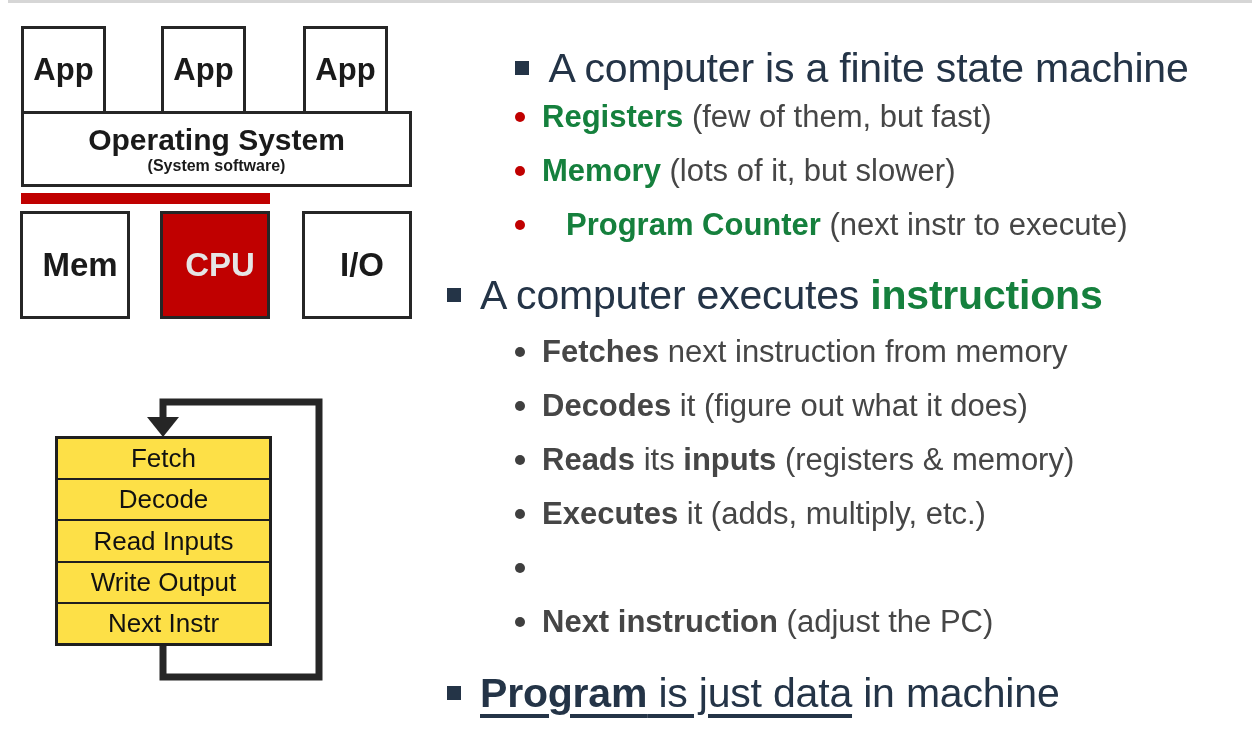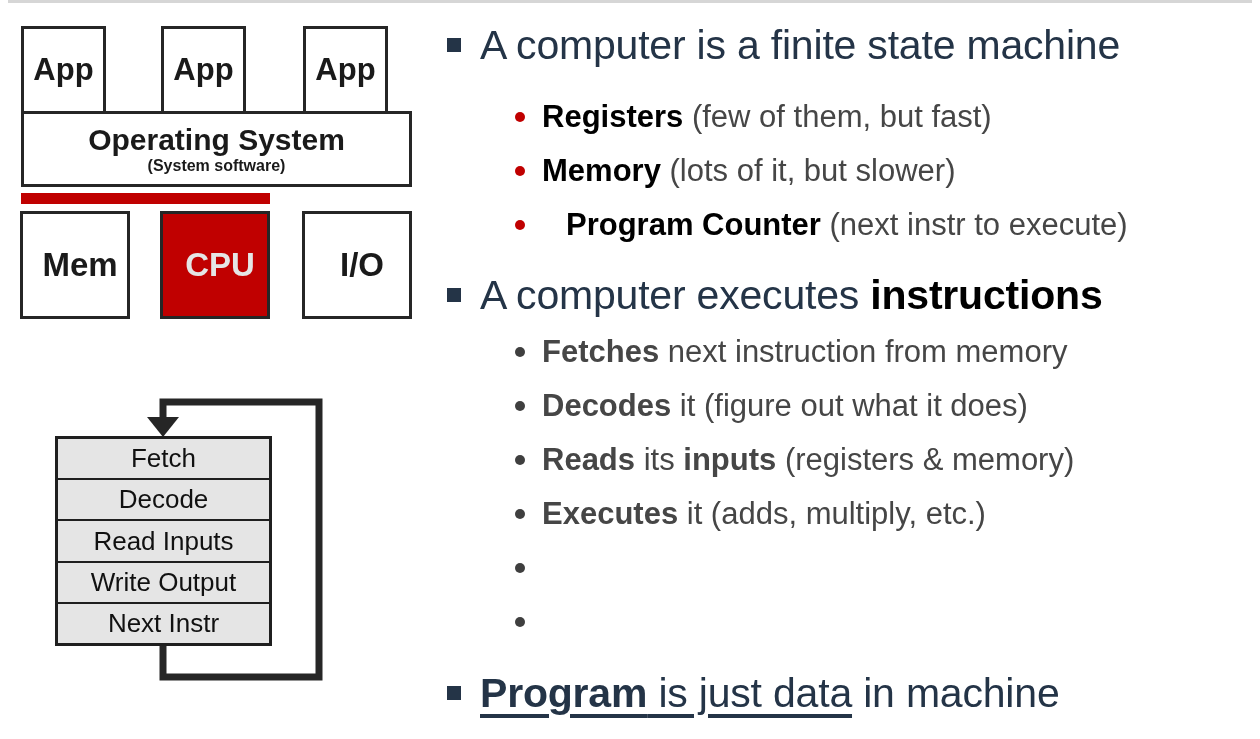--- a/index.html
+++ b/index.html
@@ -54,7 +54,7 @@
   .t{margin:0;white-space:nowrap;}
   .t b{font-weight:bold;}
   .red-bold{color:#000000;font-weight:bold;}
-  #h1{top:21px;}
+  #h1{top:44px;justify-content:center;}
   #s1-i1{top:90px;} #s1-i2{top:144px;} #s1-i3{top:198px;gap:24px;}
   #h2{top:271px;}
   #s2-i1{top:325px;} #s2-i2{top:379px;} #s2-i3{top:433px;}

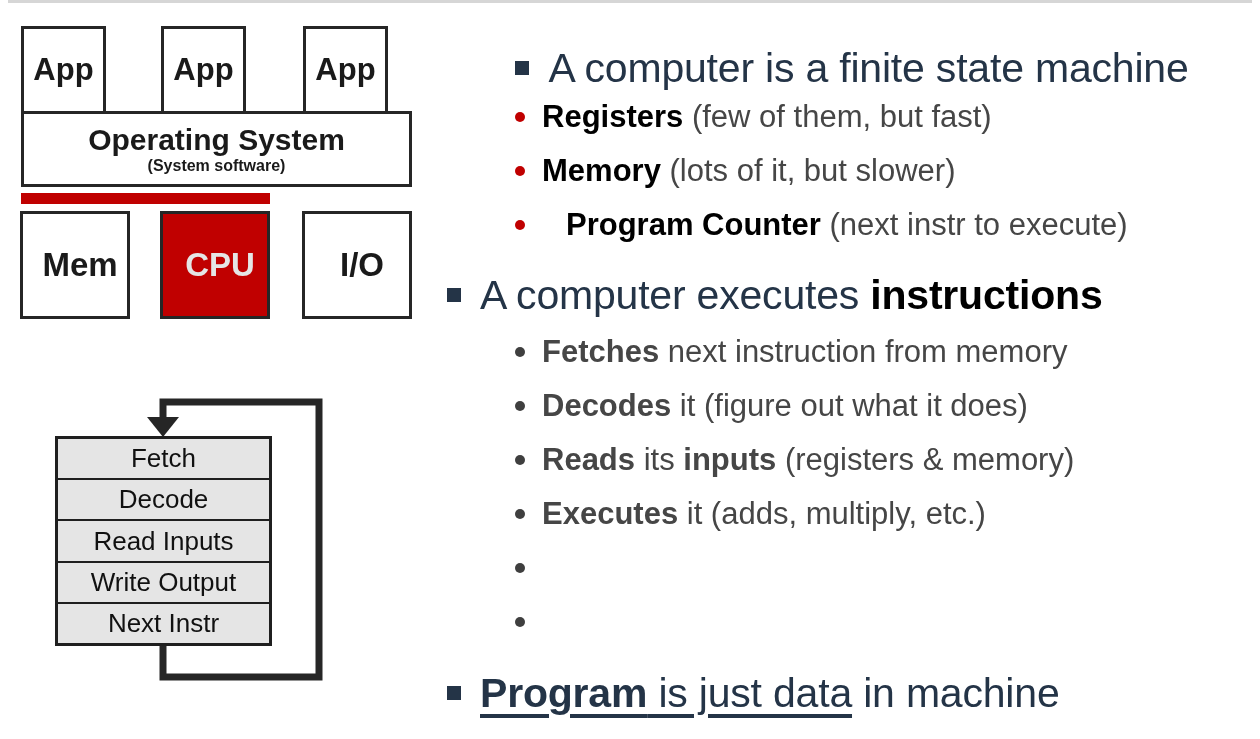--- a/index.html
+++ b/index.html
@@ -53,7 +53,7 @@
   .dot.gray{background:#3f3f3f;}
   .t{margin:0;white-space:nowrap;}
   .t b{font-weight:bold;}
-  .red-bold{color:#000000;font-weight:bold;}
+  .red-bold{color:#15803d;font-weight:bold;}
   #h1{top:44px;justify-content:center;}
   #s1-i1{top:90px;} #s1-i2{top:144px;} #s1-i3{top:198px;gap:24px;}
   #h2{top:271px;}

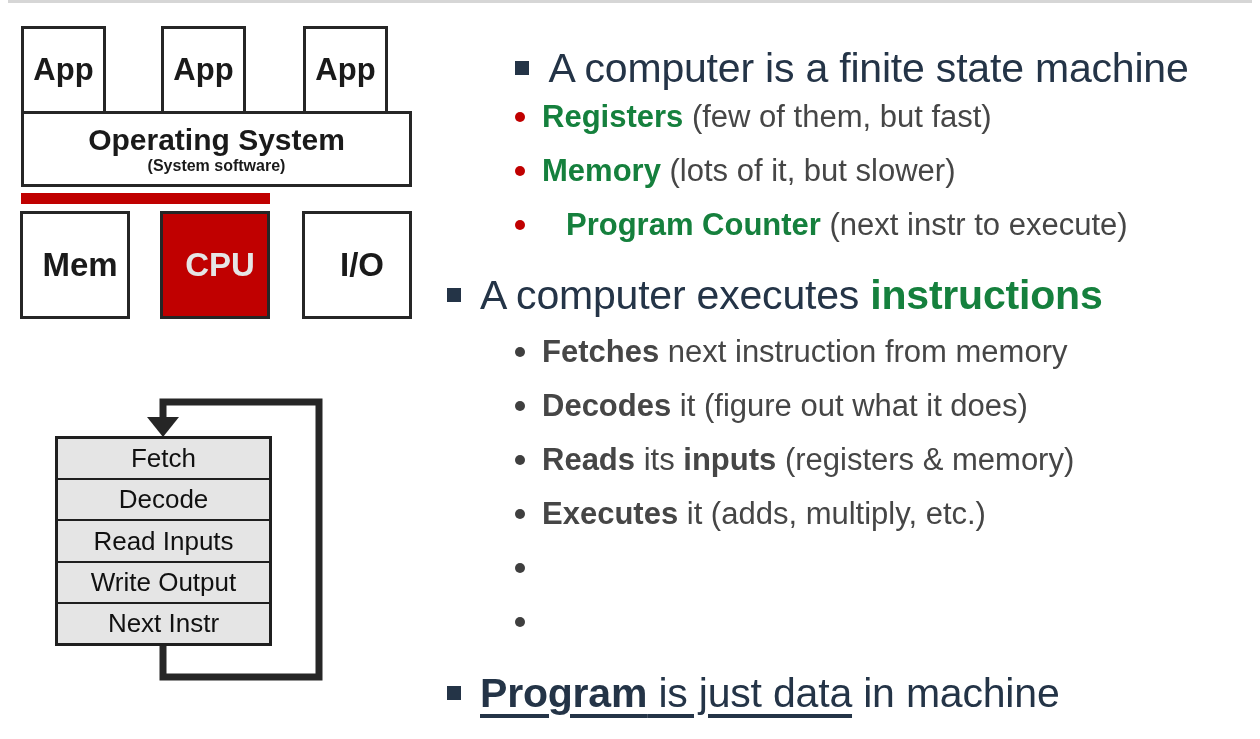--- a/index.html
+++ b/index.html
@@ -30,7 +30,7 @@
   #cycle-stack{
     position:absolute;left:55px;top:436px;width:217px;height:210px;
     border:3px solid #1f1f1f;box-sizing:border-box;display:flex;flex-direction:column;
-    background:#e5e5e5;
+    background:#fde047;
   }
   .cycle-row{
     flex:1;display:flex;align-items:center;justify-content:center;

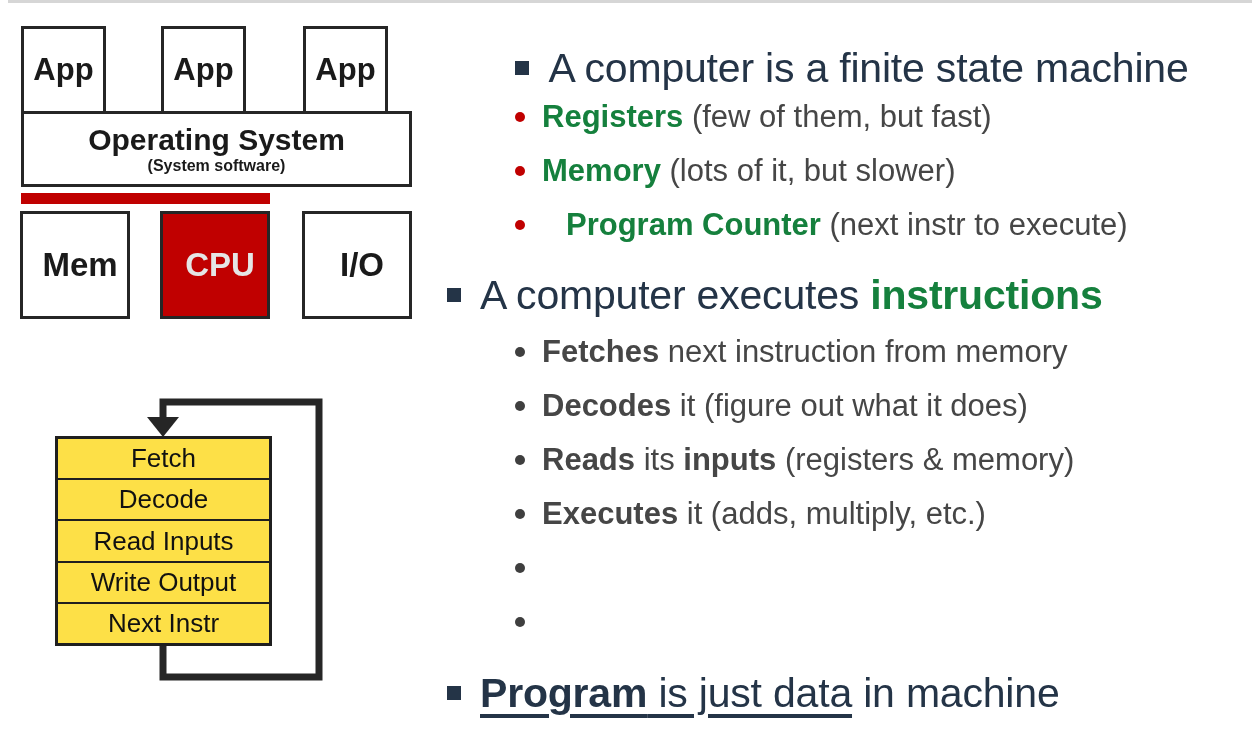--- a/index.html
+++ b/index.html
@@ -155,6 +155,7 @@
     </div>
     <div class="line sub" id="s2-i6">
       <span class="dot gray"></span>
+      <p class="t"><b>Next instruction</b><span> (adjust the PC)</span></p>
     </div>
 
     <div class="line heading" id="h3">

